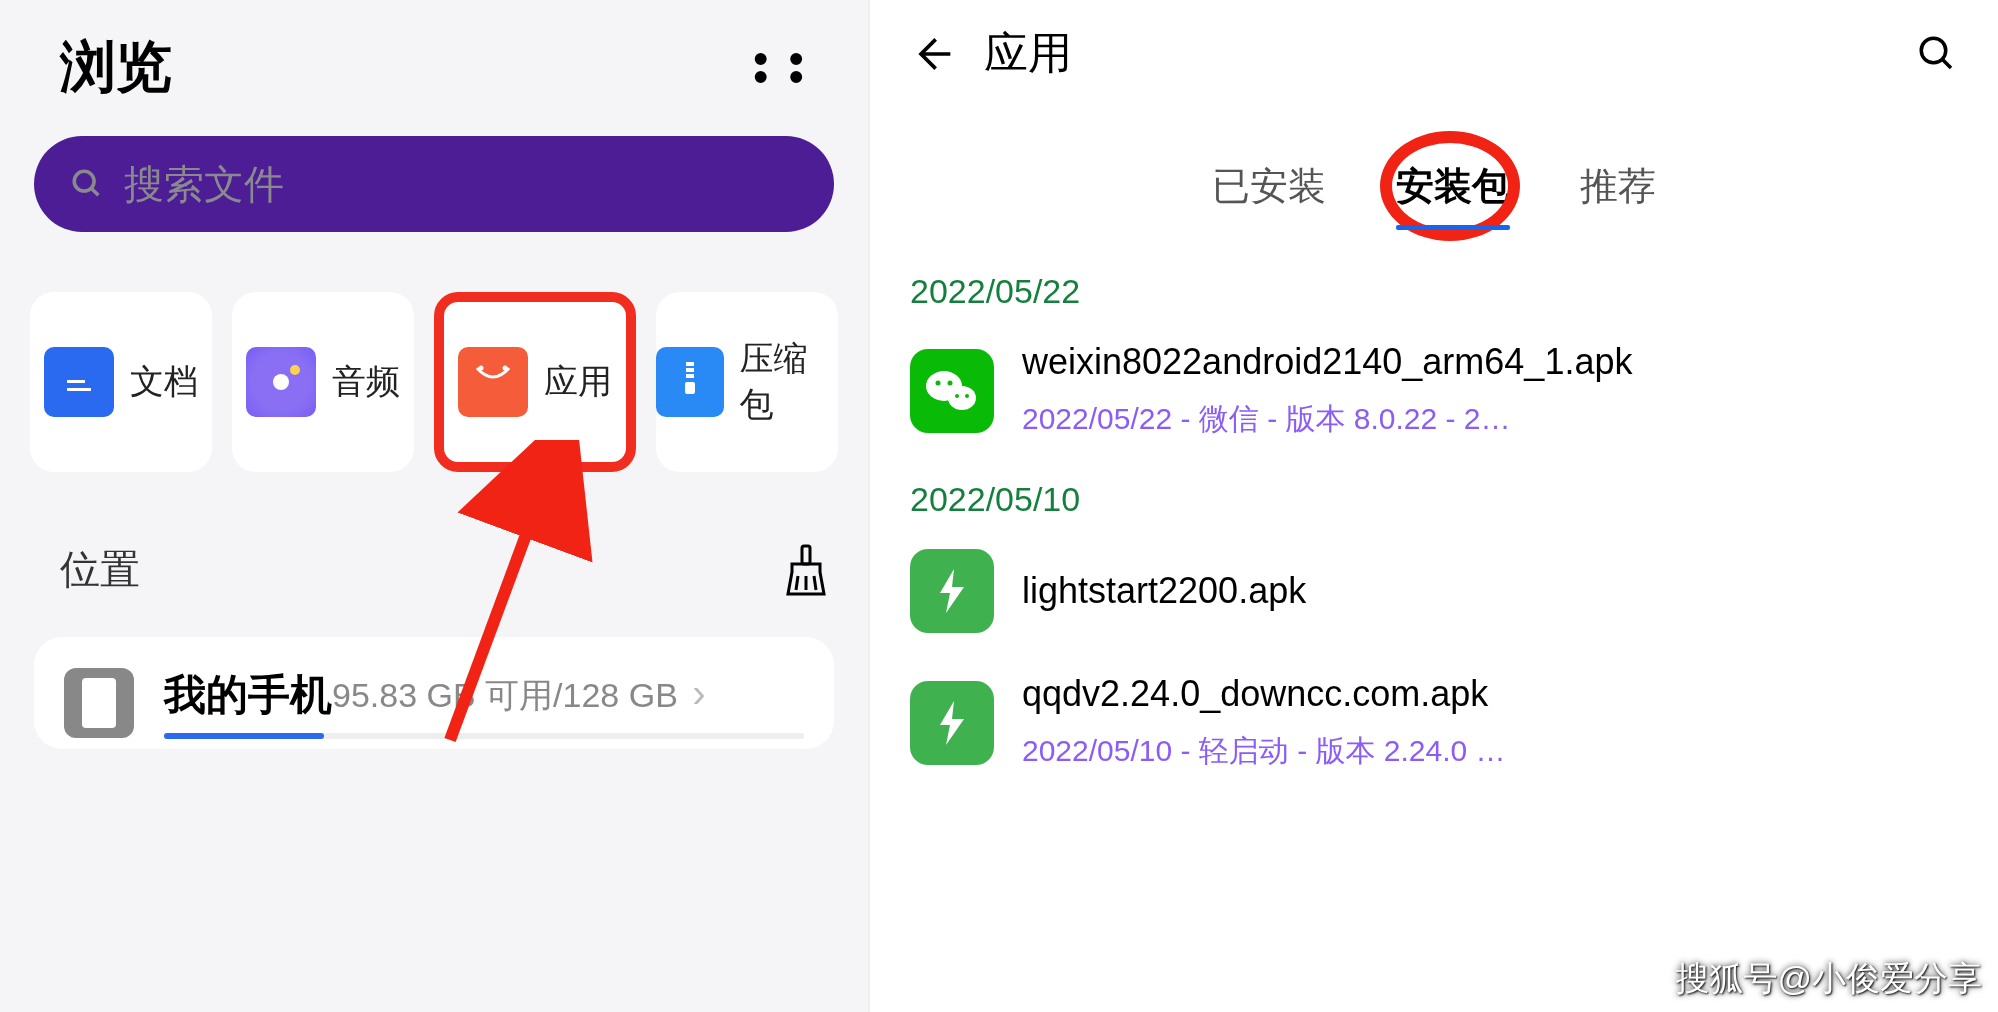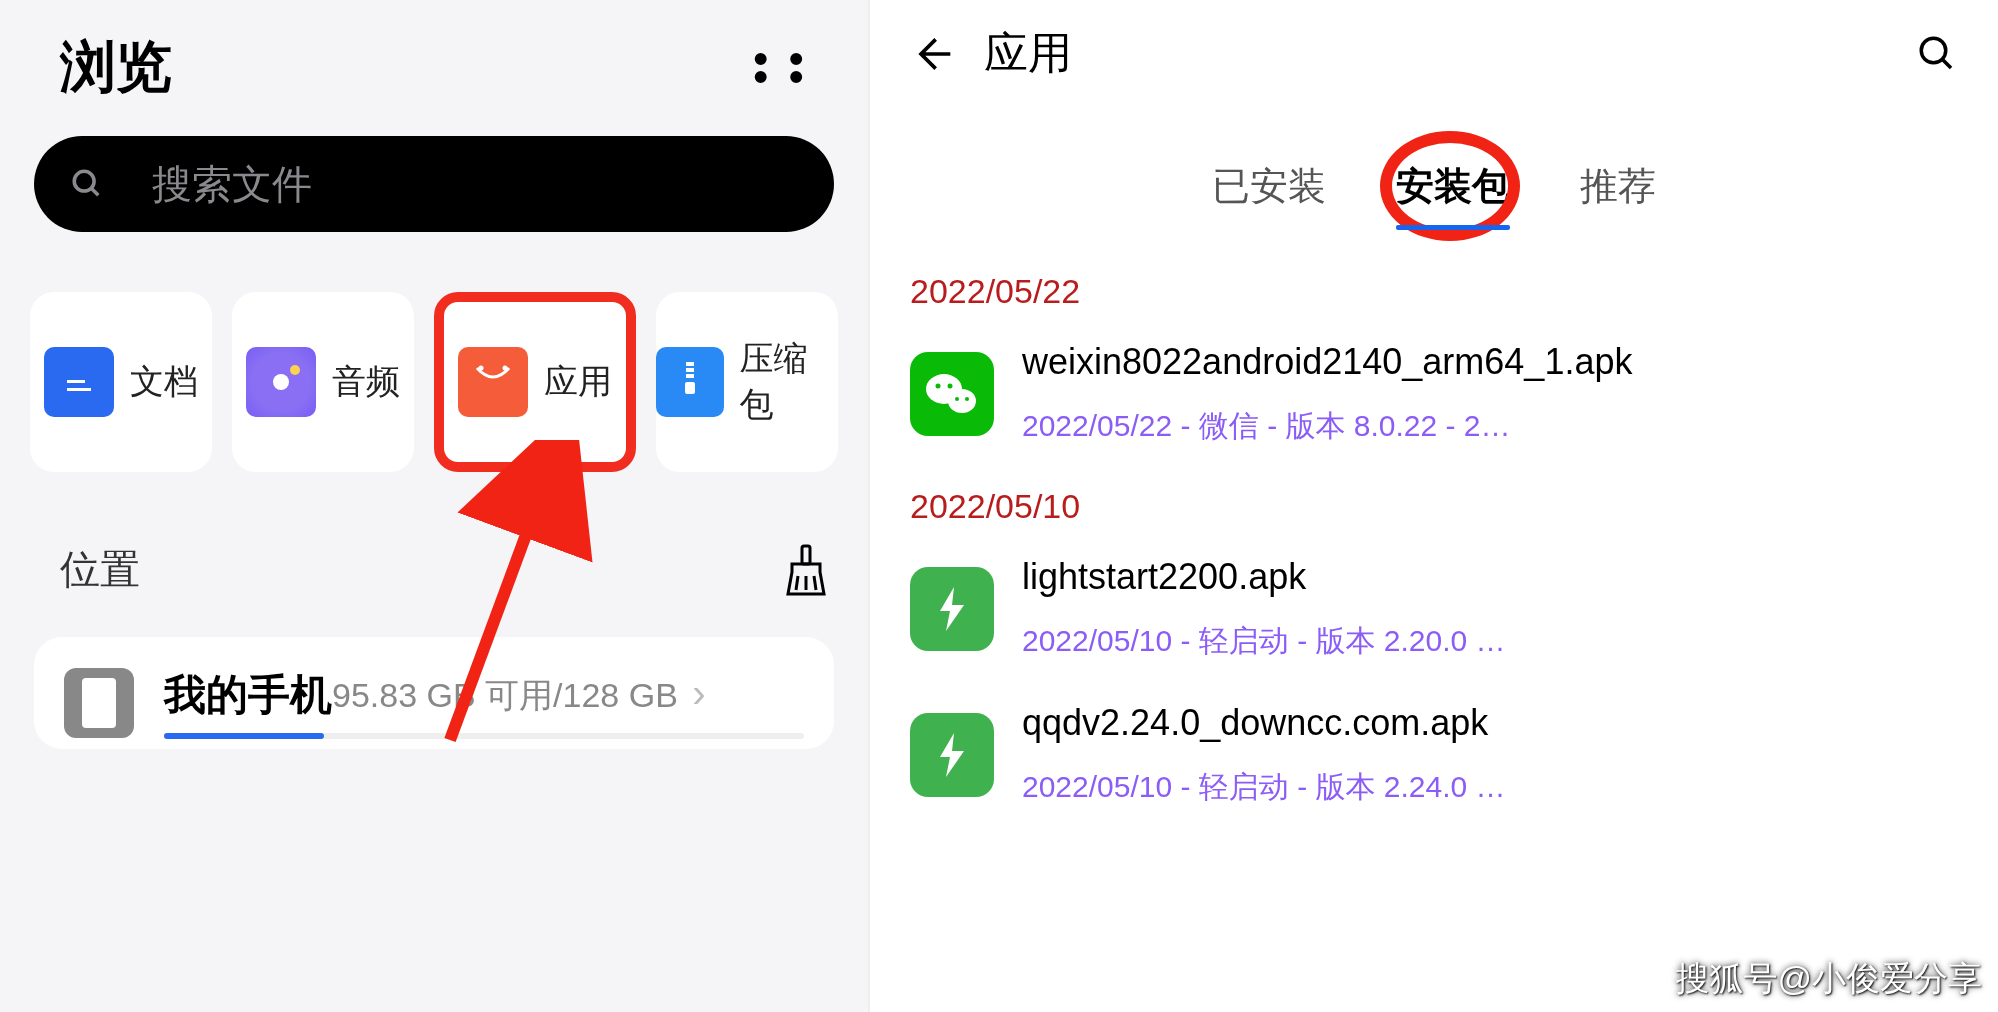--- a/index.html
+++ b/index.html
@@ -37,14 +37,13 @@
   .left-title { font-size: 56px; font-weight: 700; color: #000; }
   .dots-icon { font-size: 44px; letter-spacing: 4px; line-height: 0.4; color: #000; padding-right: 20px; }
   .search-bar {
-    background: #000000;
+    background: #4c1d95;
     border-radius: 60px;
     height: 96px;
     display: flex;
     align-items: center;
     padding: 0 36px;
     margin: 0 4px 60px 4px;
-    gap: 28px;
   }
   .search-icon-svg { width: 34px; height: 34px; margin-right: 20px; }
   .search-placeholder { font-size: 40px; color: #8a8a8e; }

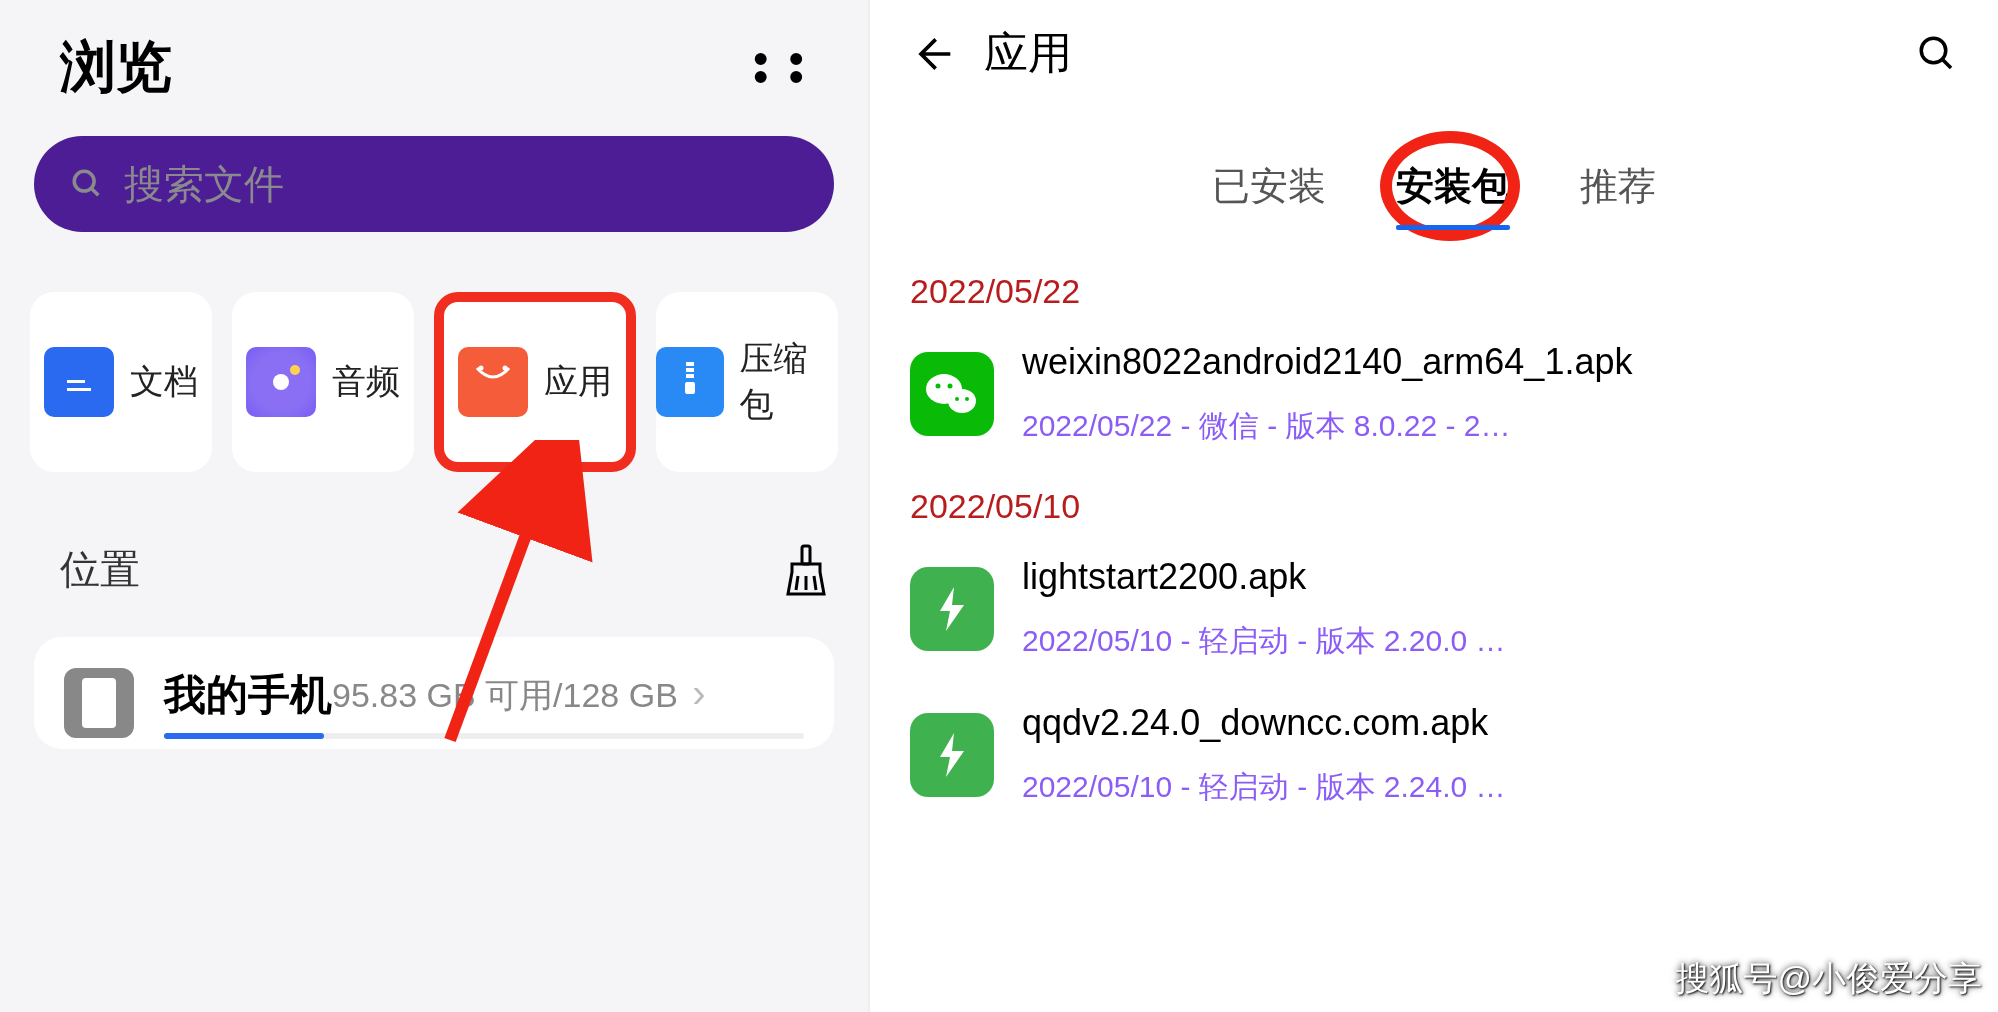--- a/index.html
+++ b/index.html
@@ -151,7 +151,7 @@
     border-radius: 50%;
     pointer-events: none;
   }
-  .date-header { font-size: 34px; color: #b91c1c; margin: 10px 0 30px 10px; }
+  .date-header { font-size: 34px; color: #15803d; margin: 10px 0 30px 10px; }
   .apk-item {
     display: flex;
     align-items: center;

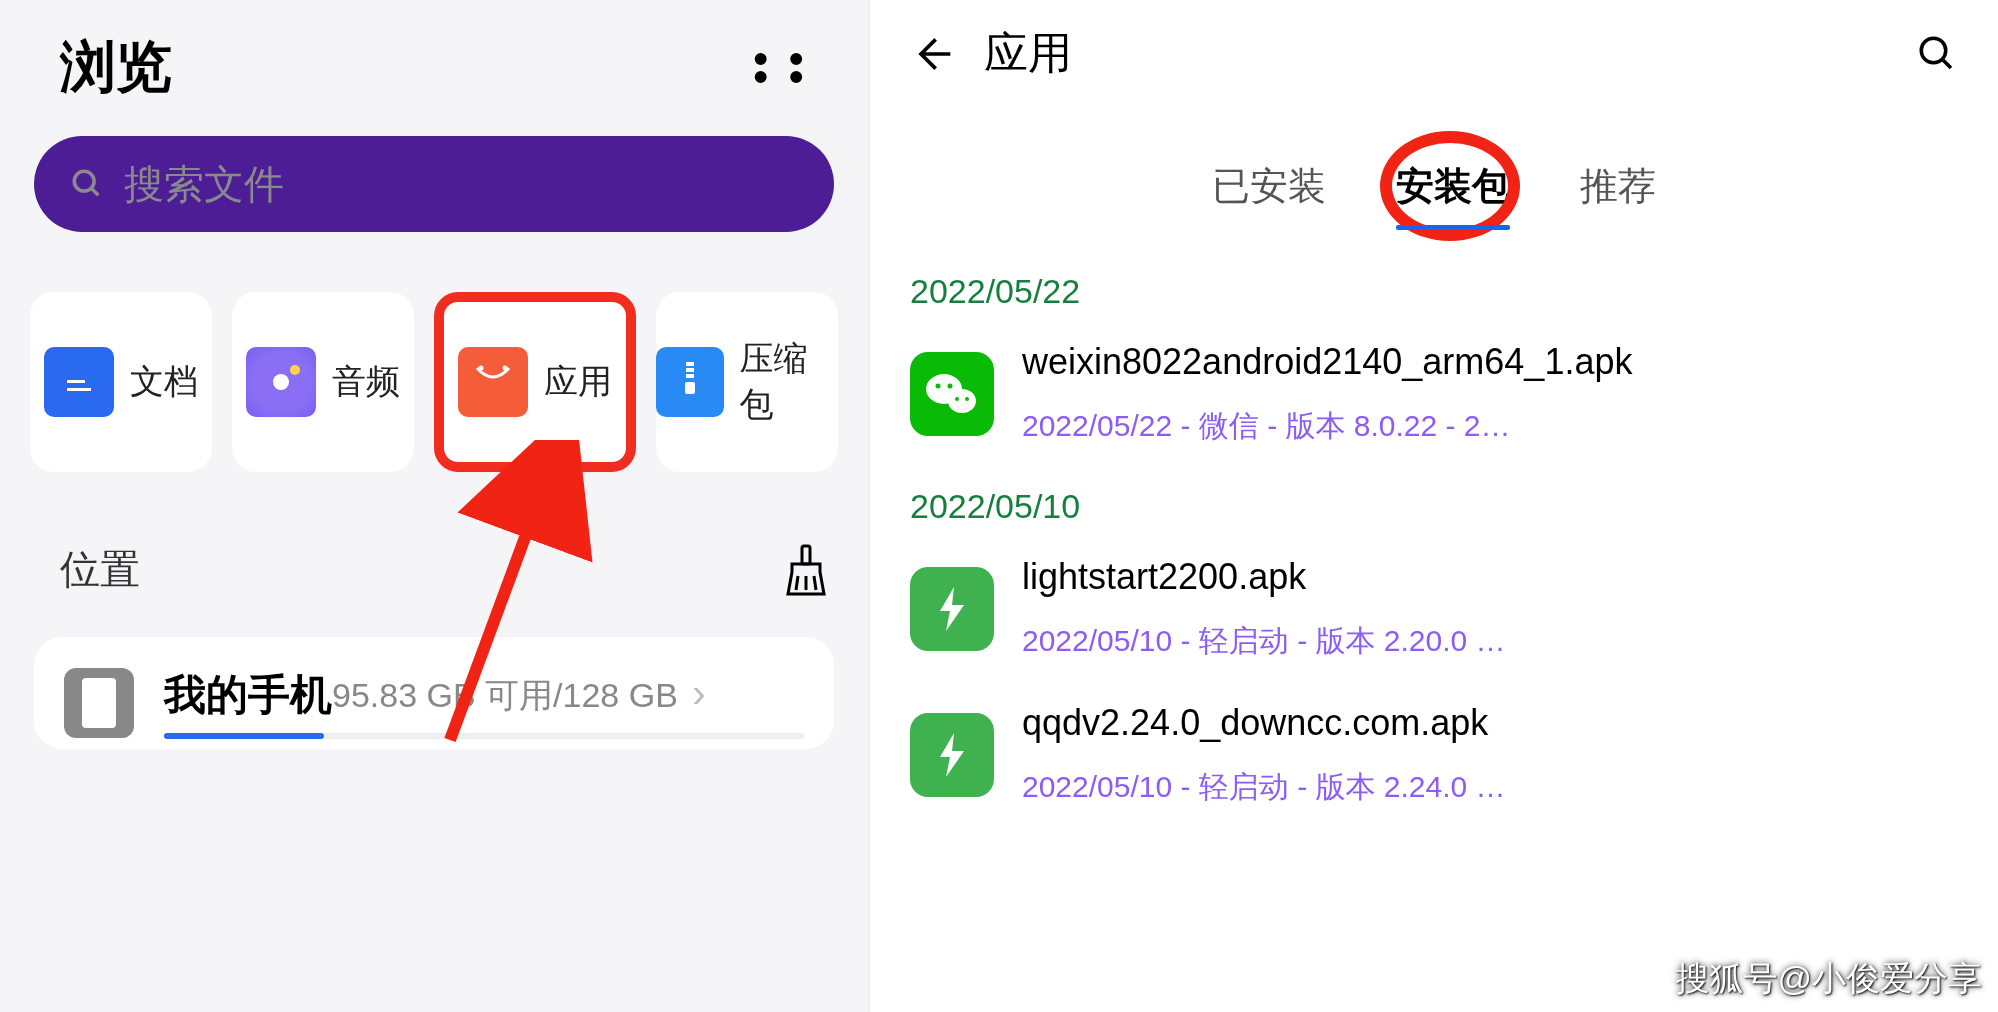--- a/index.html
+++ b/index.html
@@ -170,7 +170,7 @@
   }
   .apk-icon.wechat { background: #09bb07; position:relative;}
   .apk-icon.green { background: #3fb24f; }
-  .apk-text { display: flex; flex-direction: column; gap: 23px; flex:1; min-width:0; }
+  .apk-text { display: flex; flex-direction: column; gap: 16px; flex:1; min-width:0; }
   .apk-name { font-size: 36px; color: #000; word-break: break-all; }
   .apk-meta { font-size: 30px; color: #8b5cf6; white-space: nowrap; overflow:hidden; text-overflow:ellipsis;}
   .watermark {

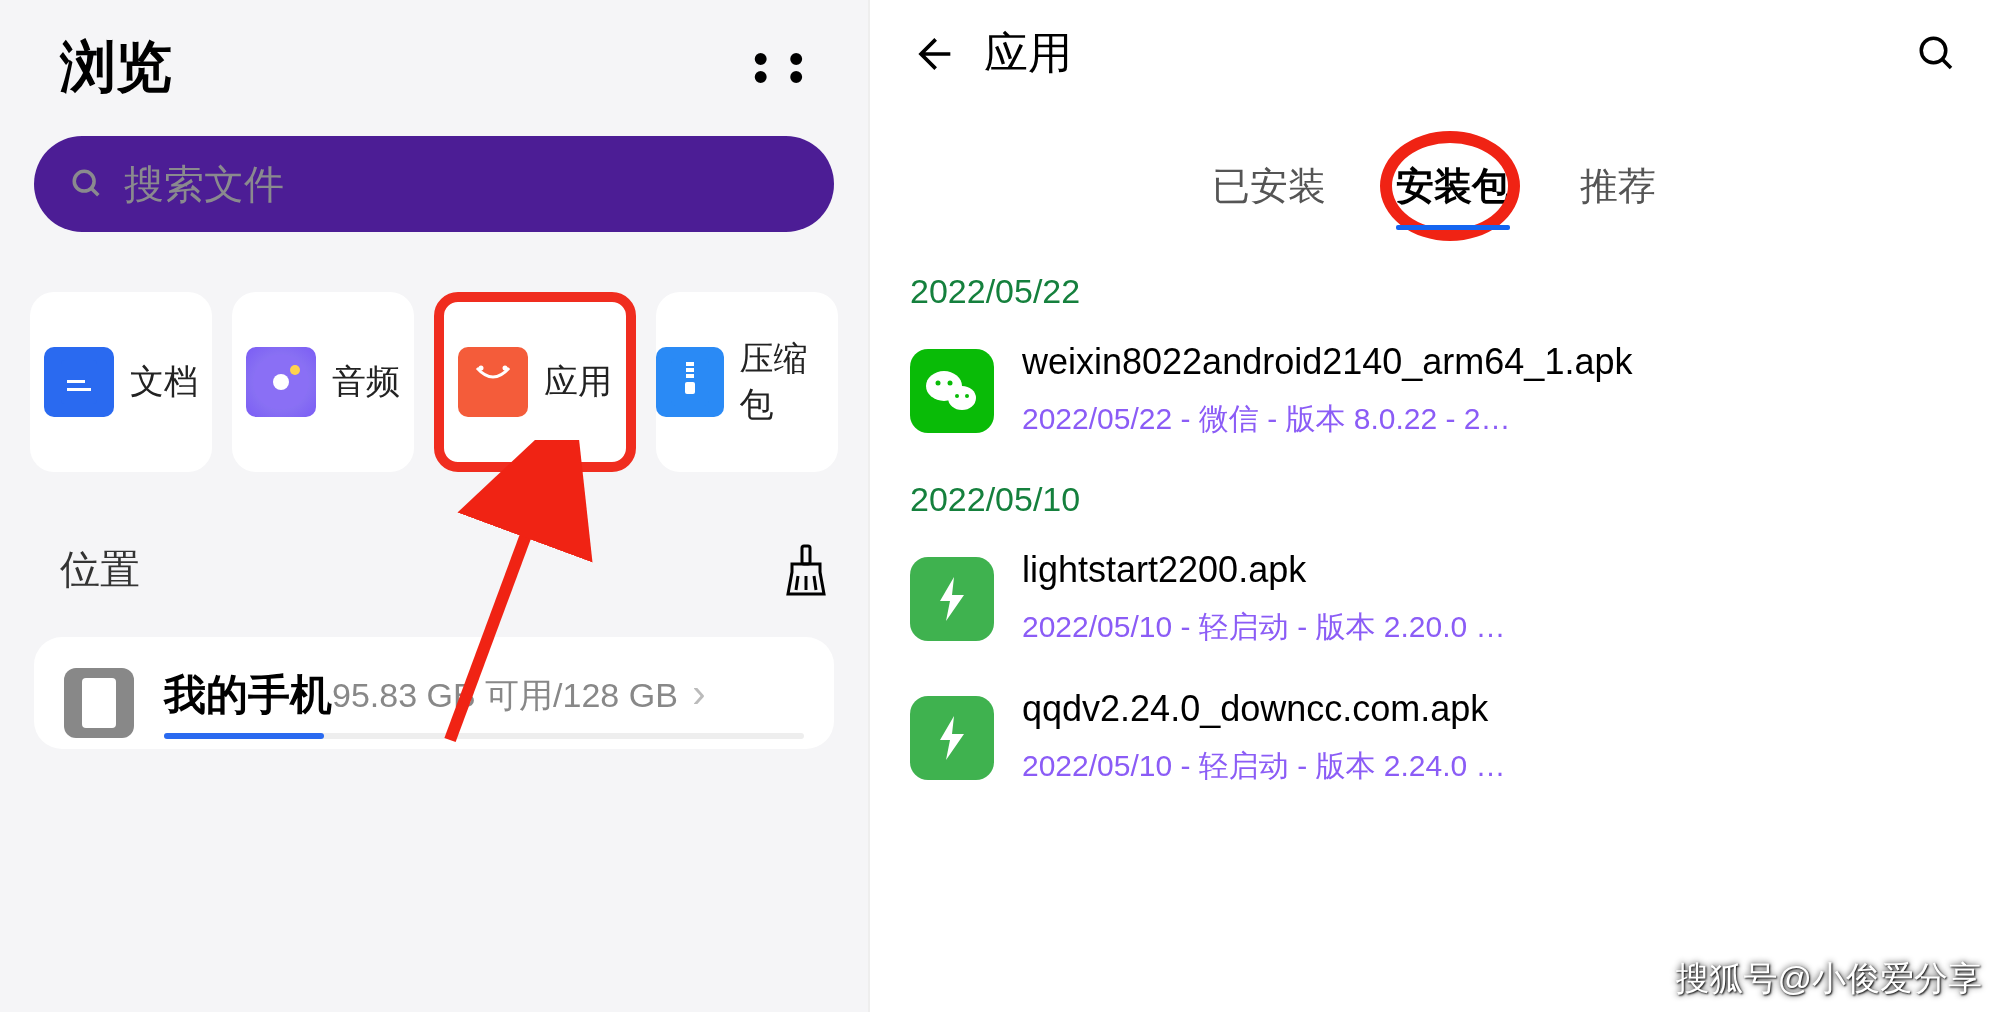--- a/index.html
+++ b/index.html
@@ -336,7 +336,6 @@
       </div>
       <div class="apk-text">
         <div class="apk-name">lightstart2200.apk</div>
-        <div class="apk-meta">2022/05/10 - 轻启动 - 版本 2.20.0 …</div>
       </div>
     </div>
     <div class="apk-item">

